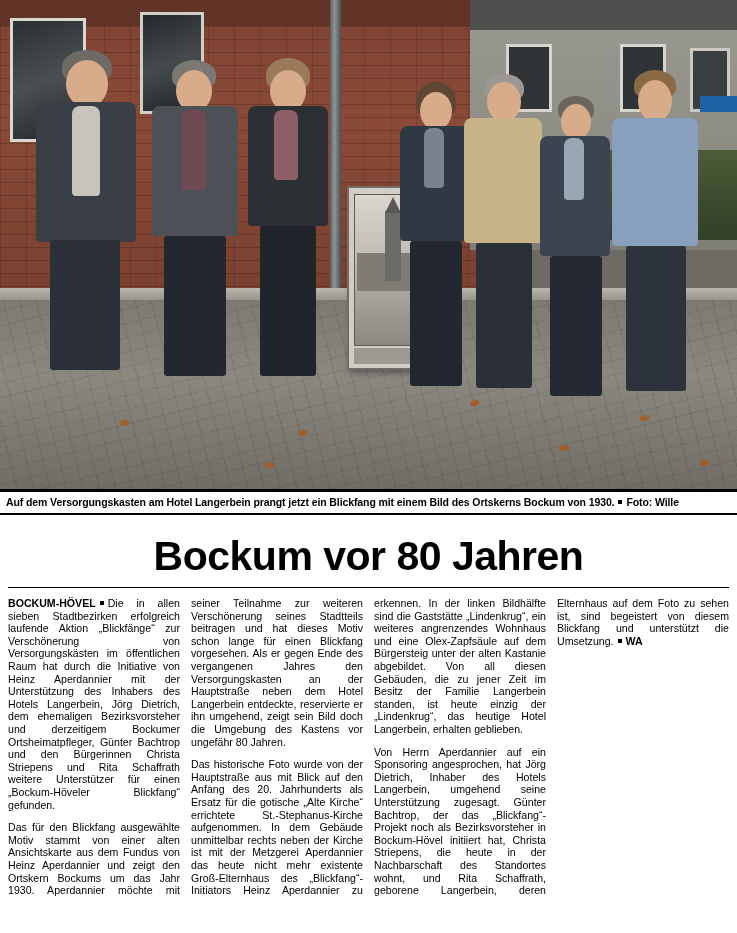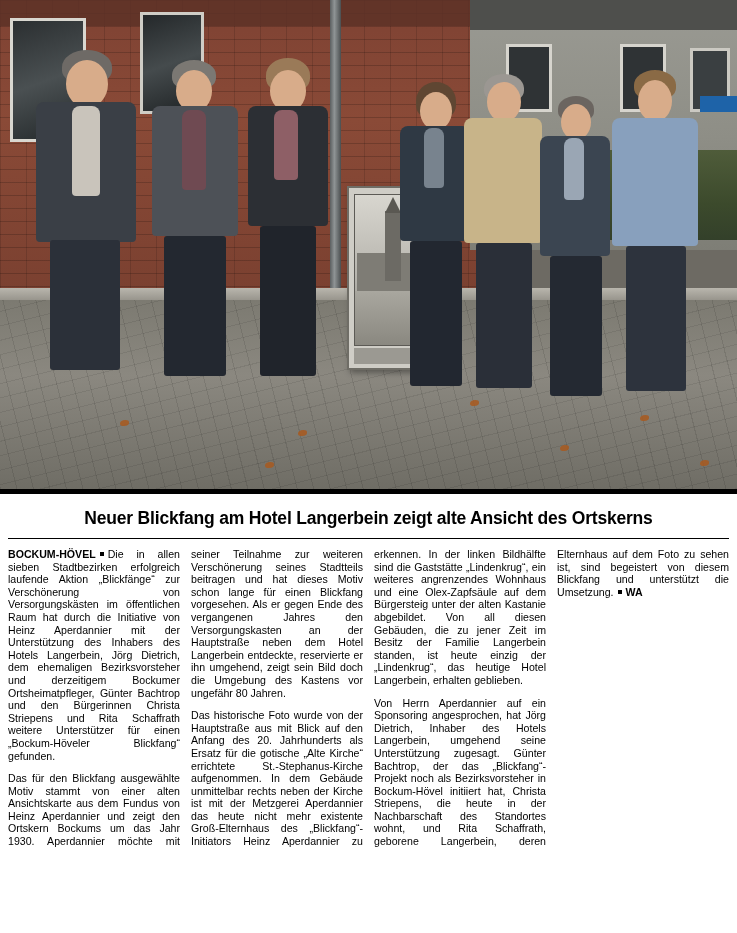--- a/index.html
+++ b/index.html
@@ -370,6 +370,9 @@
   </div>
 
   <div class="caption-rule-top"></div>
+  <div class="caption">
+    <span>Auf dem Versorgungskasten am Hotel Langerbein prangt jetzt ein Blickfang mit einem Bild des Ortskerns Bockum von 1930.</span><span class="bullet-sq"></span><span>Foto: Wille</span>
+  </div>
   <div class="caption-rule-bottom"></div>
 
   <div class="subhead">Neuer Blickfang am Hotel Langerbein zeigt alte Ansicht des Ortskerns</div>

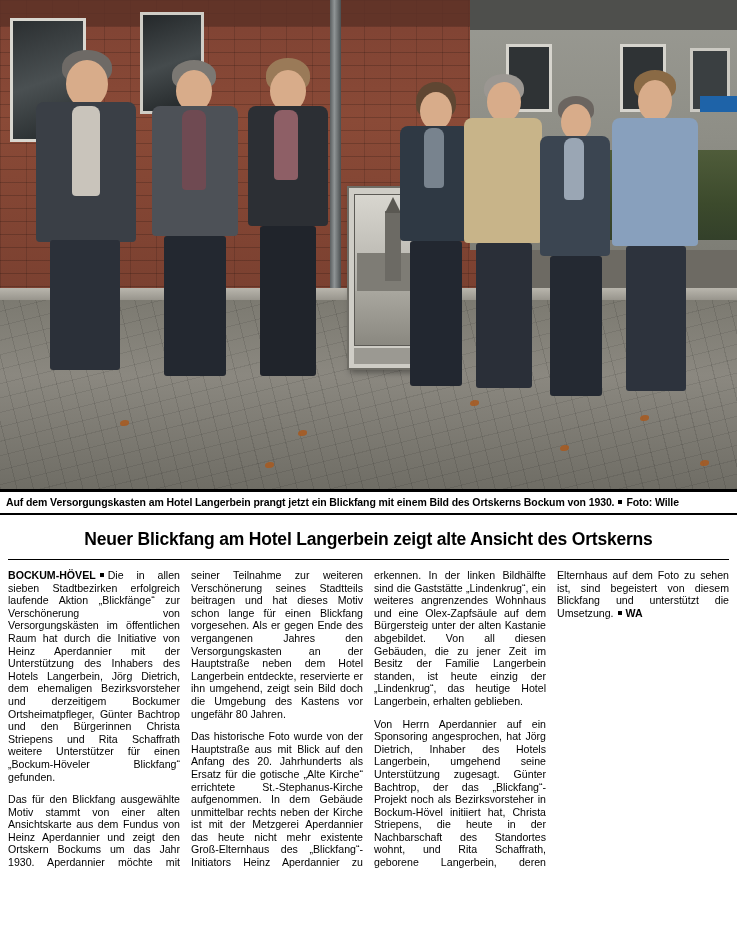--- a/index.html
+++ b/index.html
@@ -375,6 +375,7 @@
   </div>
   <div class="caption-rule-bottom"></div>
 
+  <div class="headline">Bockum vor 80 Jahren</div>
   <div class="subhead">Neuer Blickfang am Hotel Langerbein zeigt alte Ansicht des Ortskerns</div>
   <div class="rule-under-sub"></div>
 

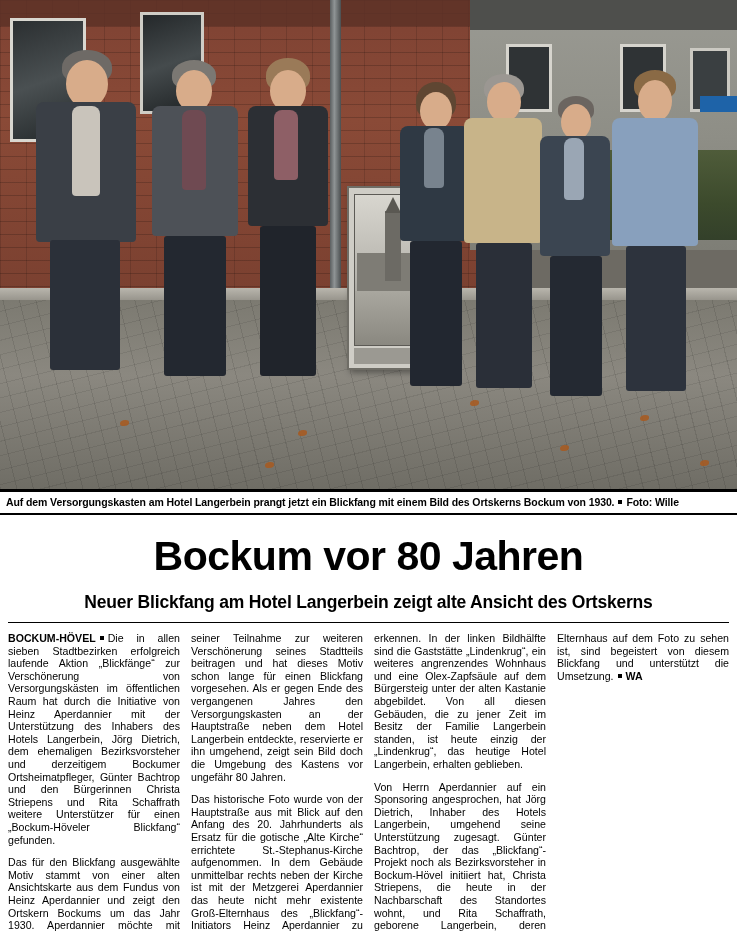--- a/index.html
+++ b/index.html
@@ -376,7 +376,6 @@
   <div class="caption-rule-bottom"></div>
 
   <div class="headline">Bockum vor 80 Jahren</div>
-  <div class="subhead">Neuer Blickfang am Hotel Langerbein zeigt alte Ansicht des Ortskerns</div>
   <div class="rule-under-sub"></div>
 
   <div class="cols">

